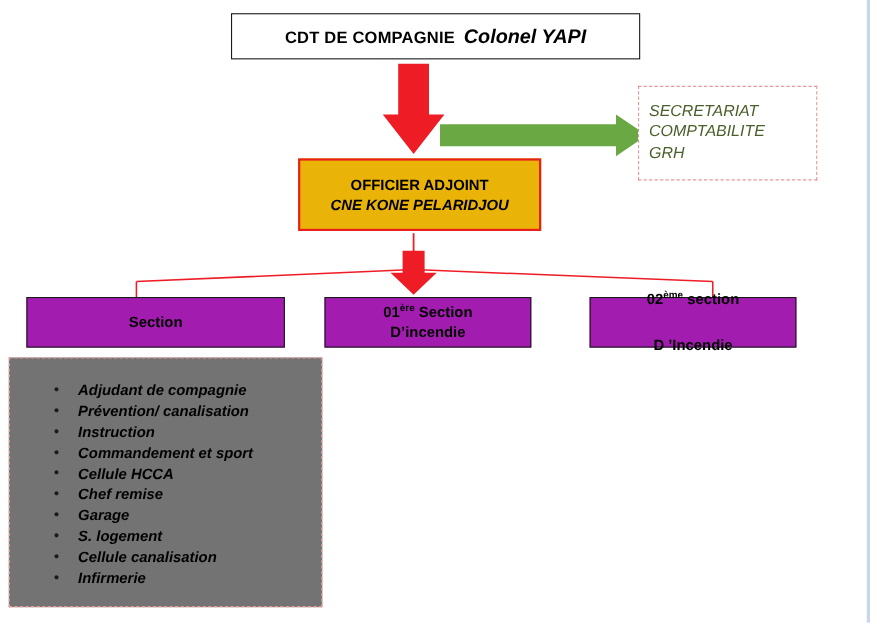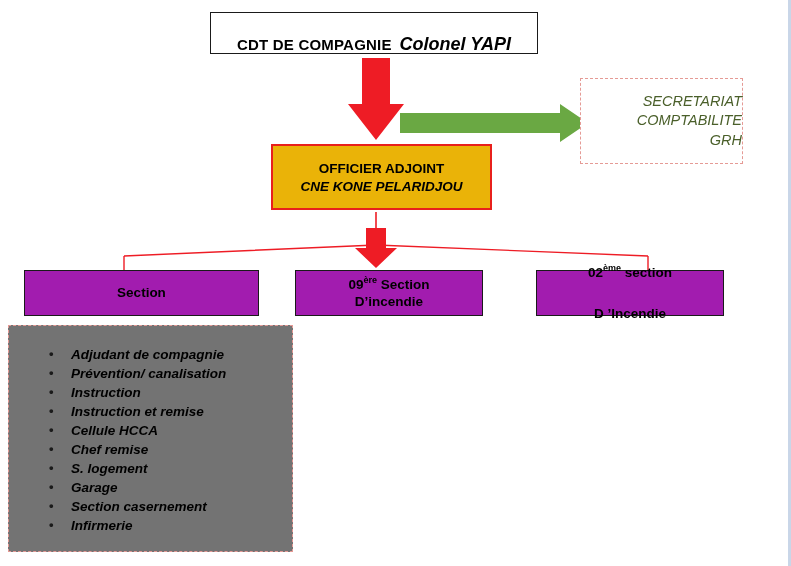--- a/index.html
+++ b/index.html
@@ -35,11 +35,10 @@
   #cdt-box {
     left: 210px;
     top: 12px;
-    width: 328px;
+    width: 372px;
     height: 42px;
     border: 1.5px solid #1a1a1a;
     background: #ffffff;
-    justify-content: flex-end;
   }
   #cdt-line {
     font-size: 15px;

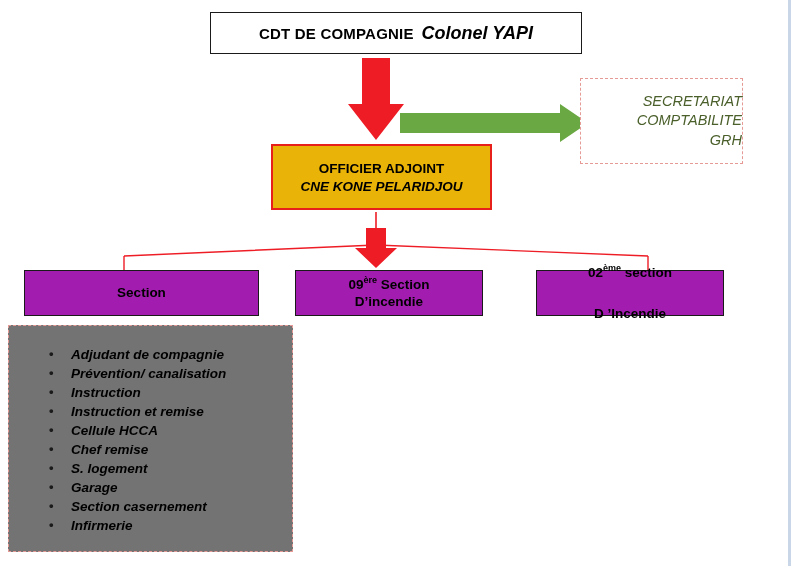--- a/index.html
+++ b/index.html
@@ -84,7 +84,7 @@
     height: 86px;
     border: 1.4px dashed #e59a95;
     background: #ffffff;
-    align-items: flex-end;
+    align-items: flex-start;
     justify-content: center;
     padding-left: 9px;
     text-align: left;

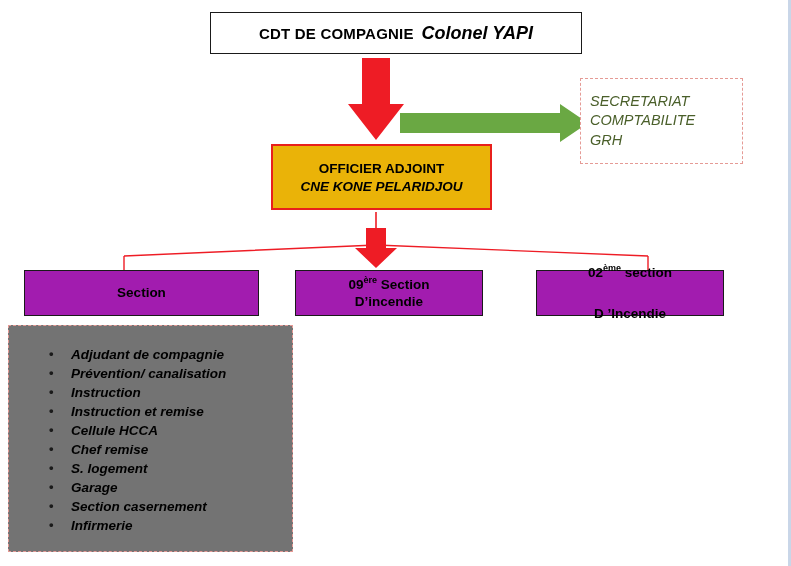--- a/index.html
+++ b/index.html
@@ -235,7 +235,7 @@
   </div>
 
   <div class="box section-box" id="sec-01-box">
-    <div class="sline"><span>09</span><sup>ère</sup><span> Section</span></div>
+    <div class="sline"><span>01</span><sup>ère</sup><span> Section</span></div>
     <div class="sline">D’incendie</div>
   </div>
 

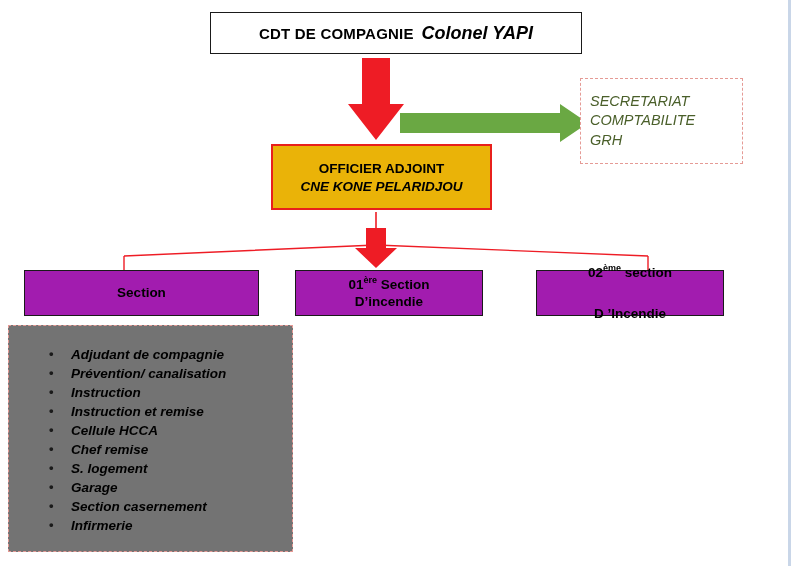--- a/index.html
+++ b/index.html
@@ -249,7 +249,7 @@
       <li>Adjudant de compagnie</li>
       <li>Prévention/ canalisation</li>
       <li>Instruction</li>
-      <li>Instruction et remise</li>
+      <li>Commandement et sport</li>
       <li>Cellule HCCA</li>
       <li>Chef remise</li>
       <li>S. logement</li>

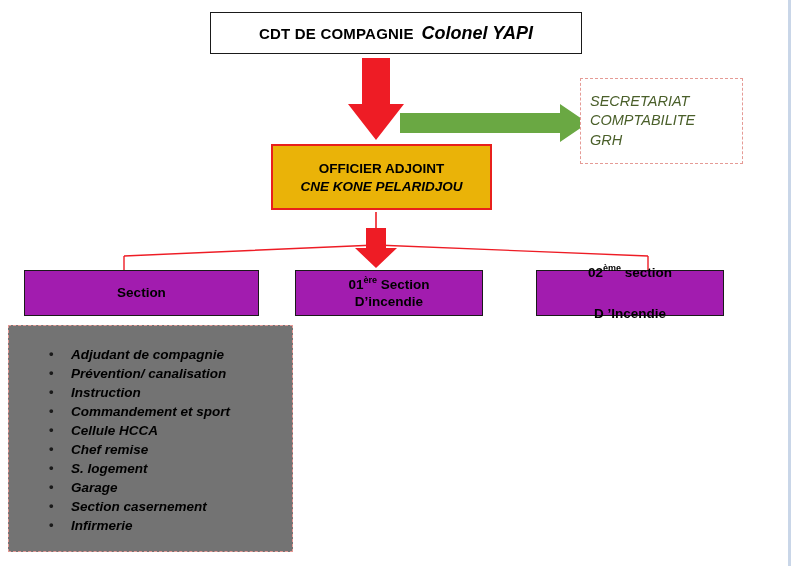--- a/index.html
+++ b/index.html
@@ -252,8 +252,8 @@
       <li>Commandement et sport</li>
       <li>Cellule HCCA</li>
       <li>Chef remise</li>
+      <li>Garage</li>
       <li>S. logement</li>
-      <li>Garage</li>
       <li>Section casernement</li>
       <li>Infirmerie</li>
     </ul>

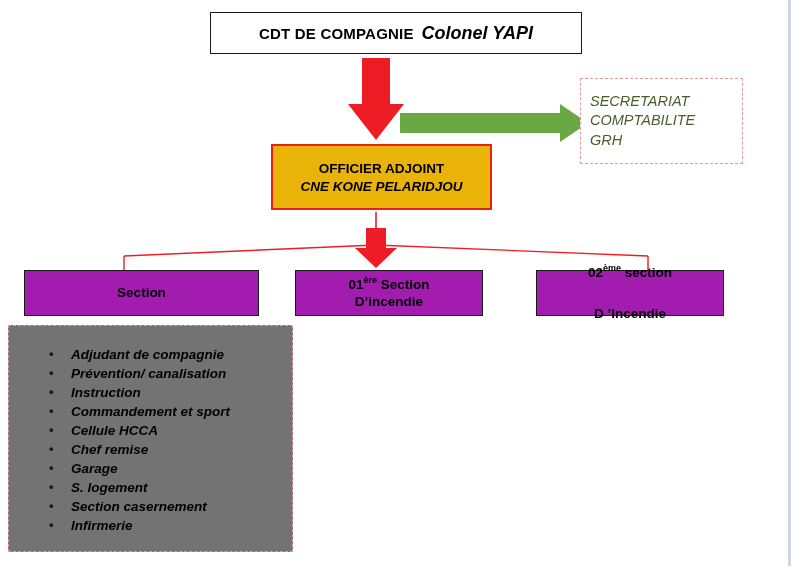--- a/index.html
+++ b/index.html
@@ -254,7 +254,7 @@
       <li>Chef remise</li>
       <li>Garage</li>
       <li>S. logement</li>
-      <li>Section casernement</li>
+      <li>Cellule canalisation</li>
       <li>Infirmerie</li>
     </ul>
   </div>

